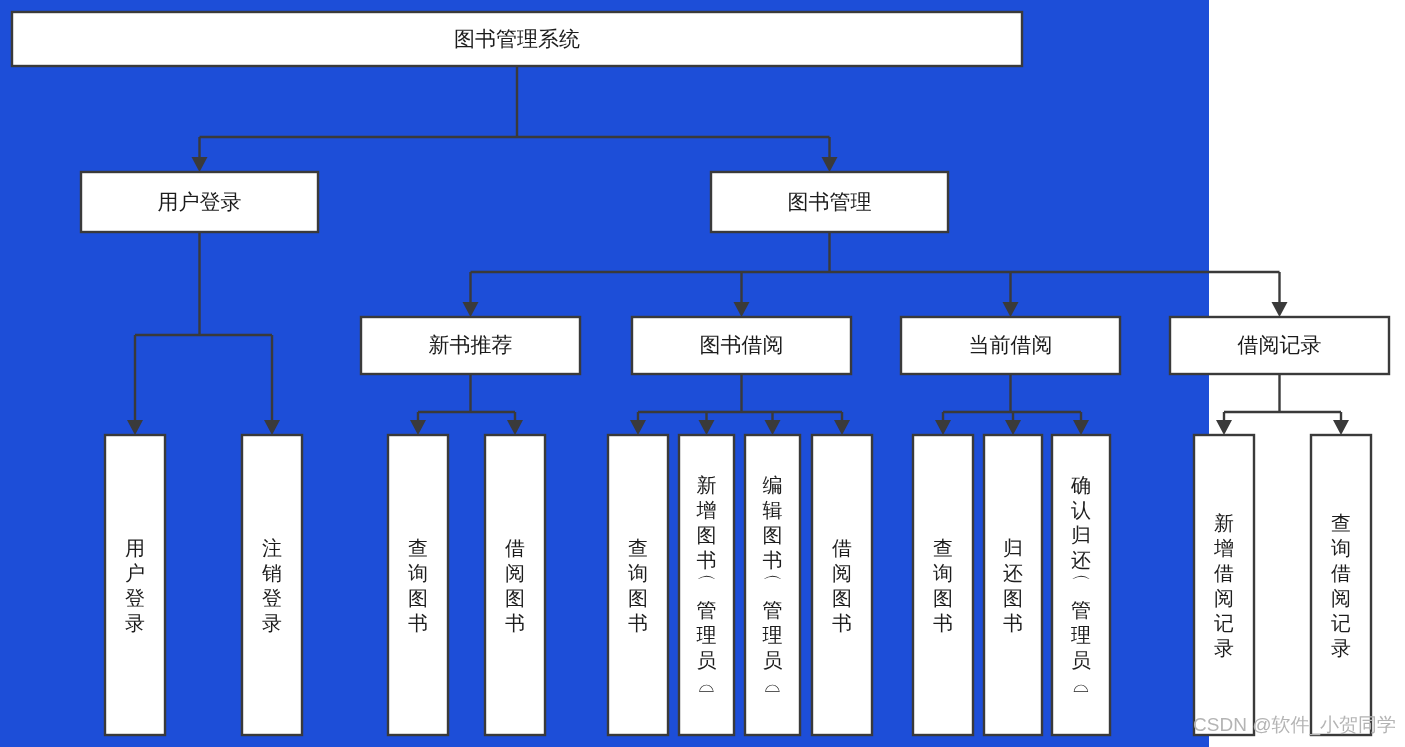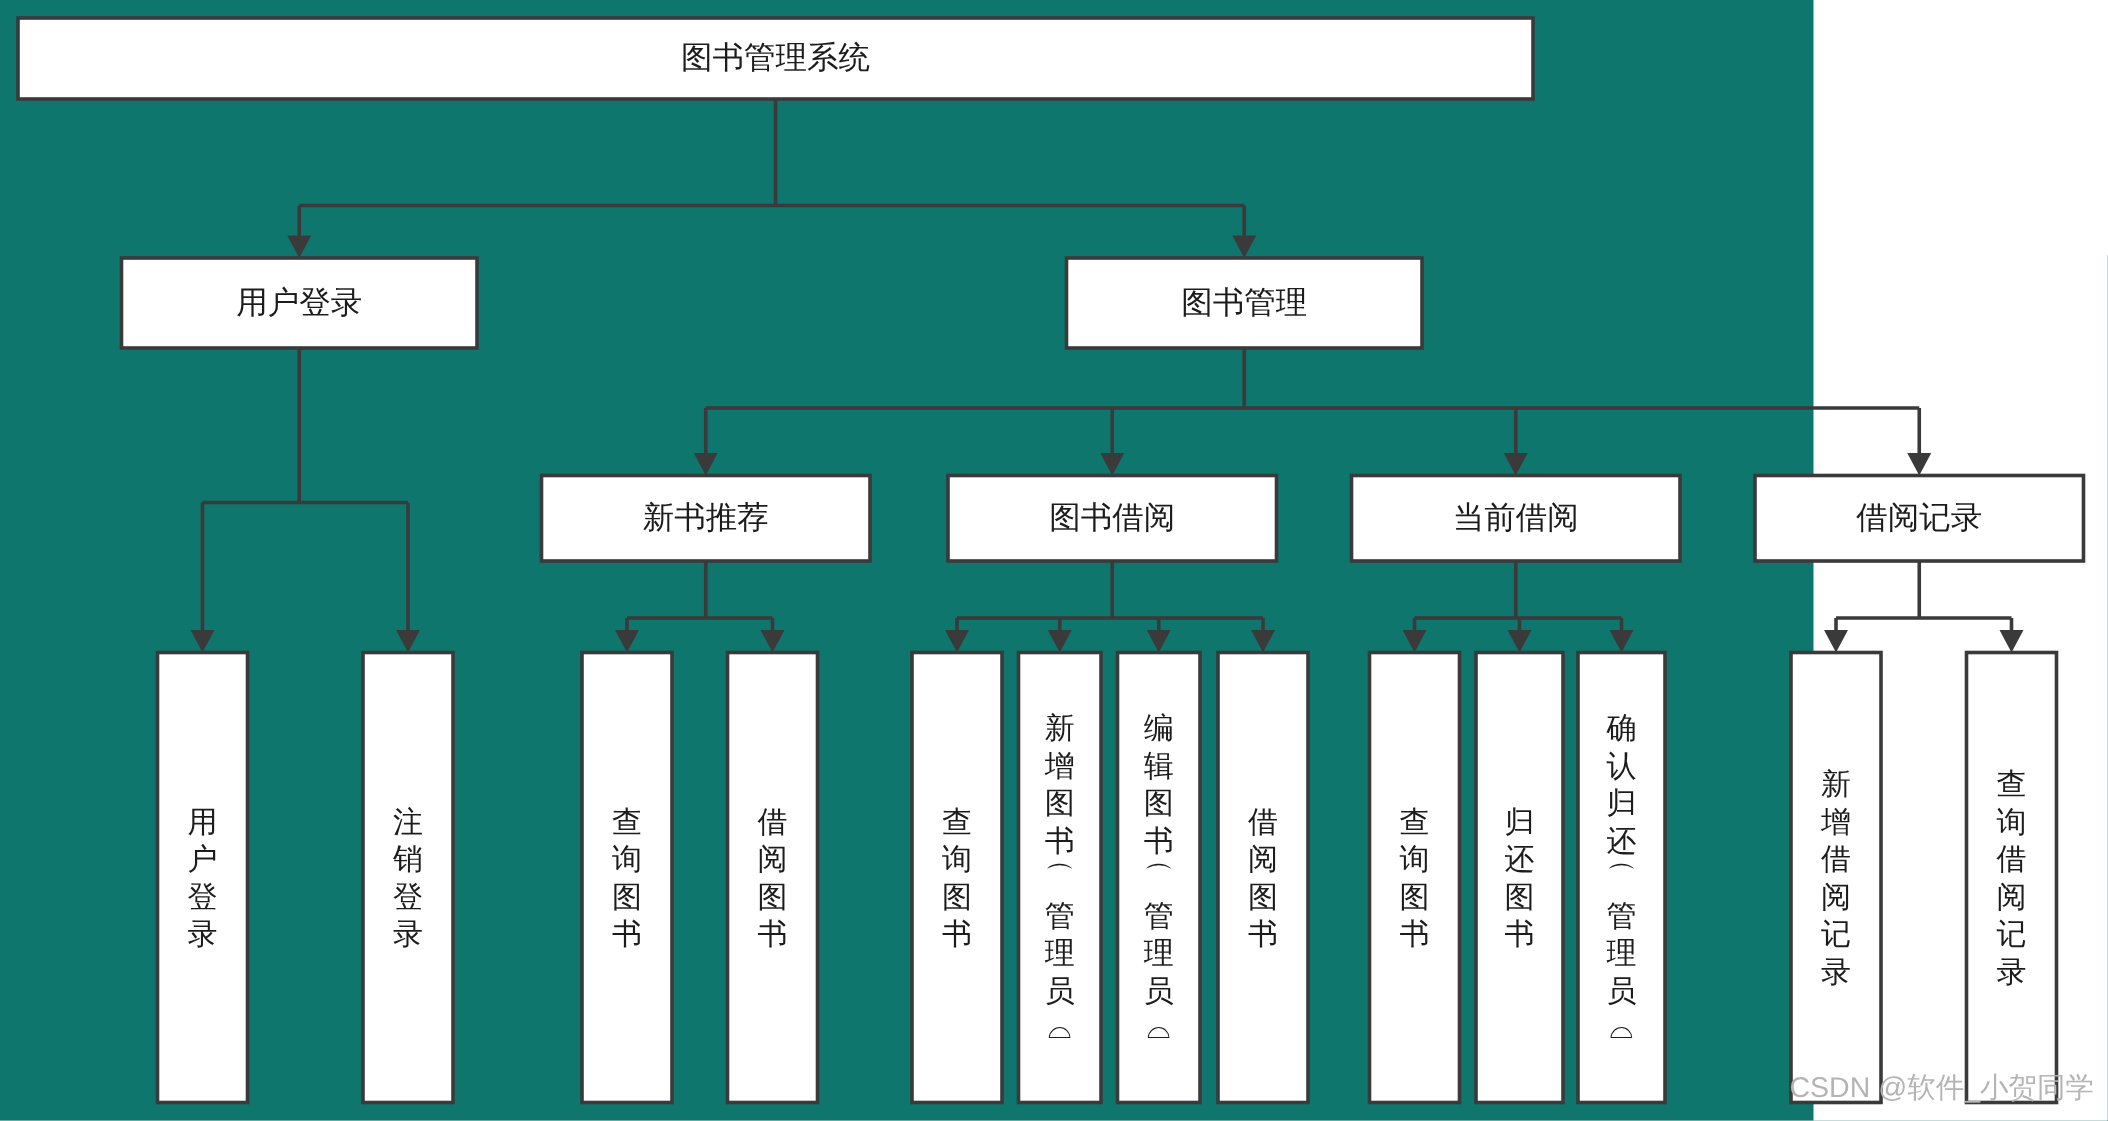--- a/index.html
+++ b/index.html
@@ -19,7 +19,7 @@
     position: relative;
     width: 1209px;
     height: 747px;
-    background: #0f766e;
+    background: #1d4ed8;
   }
   svg#diagram-svg {
     position: absolute;

